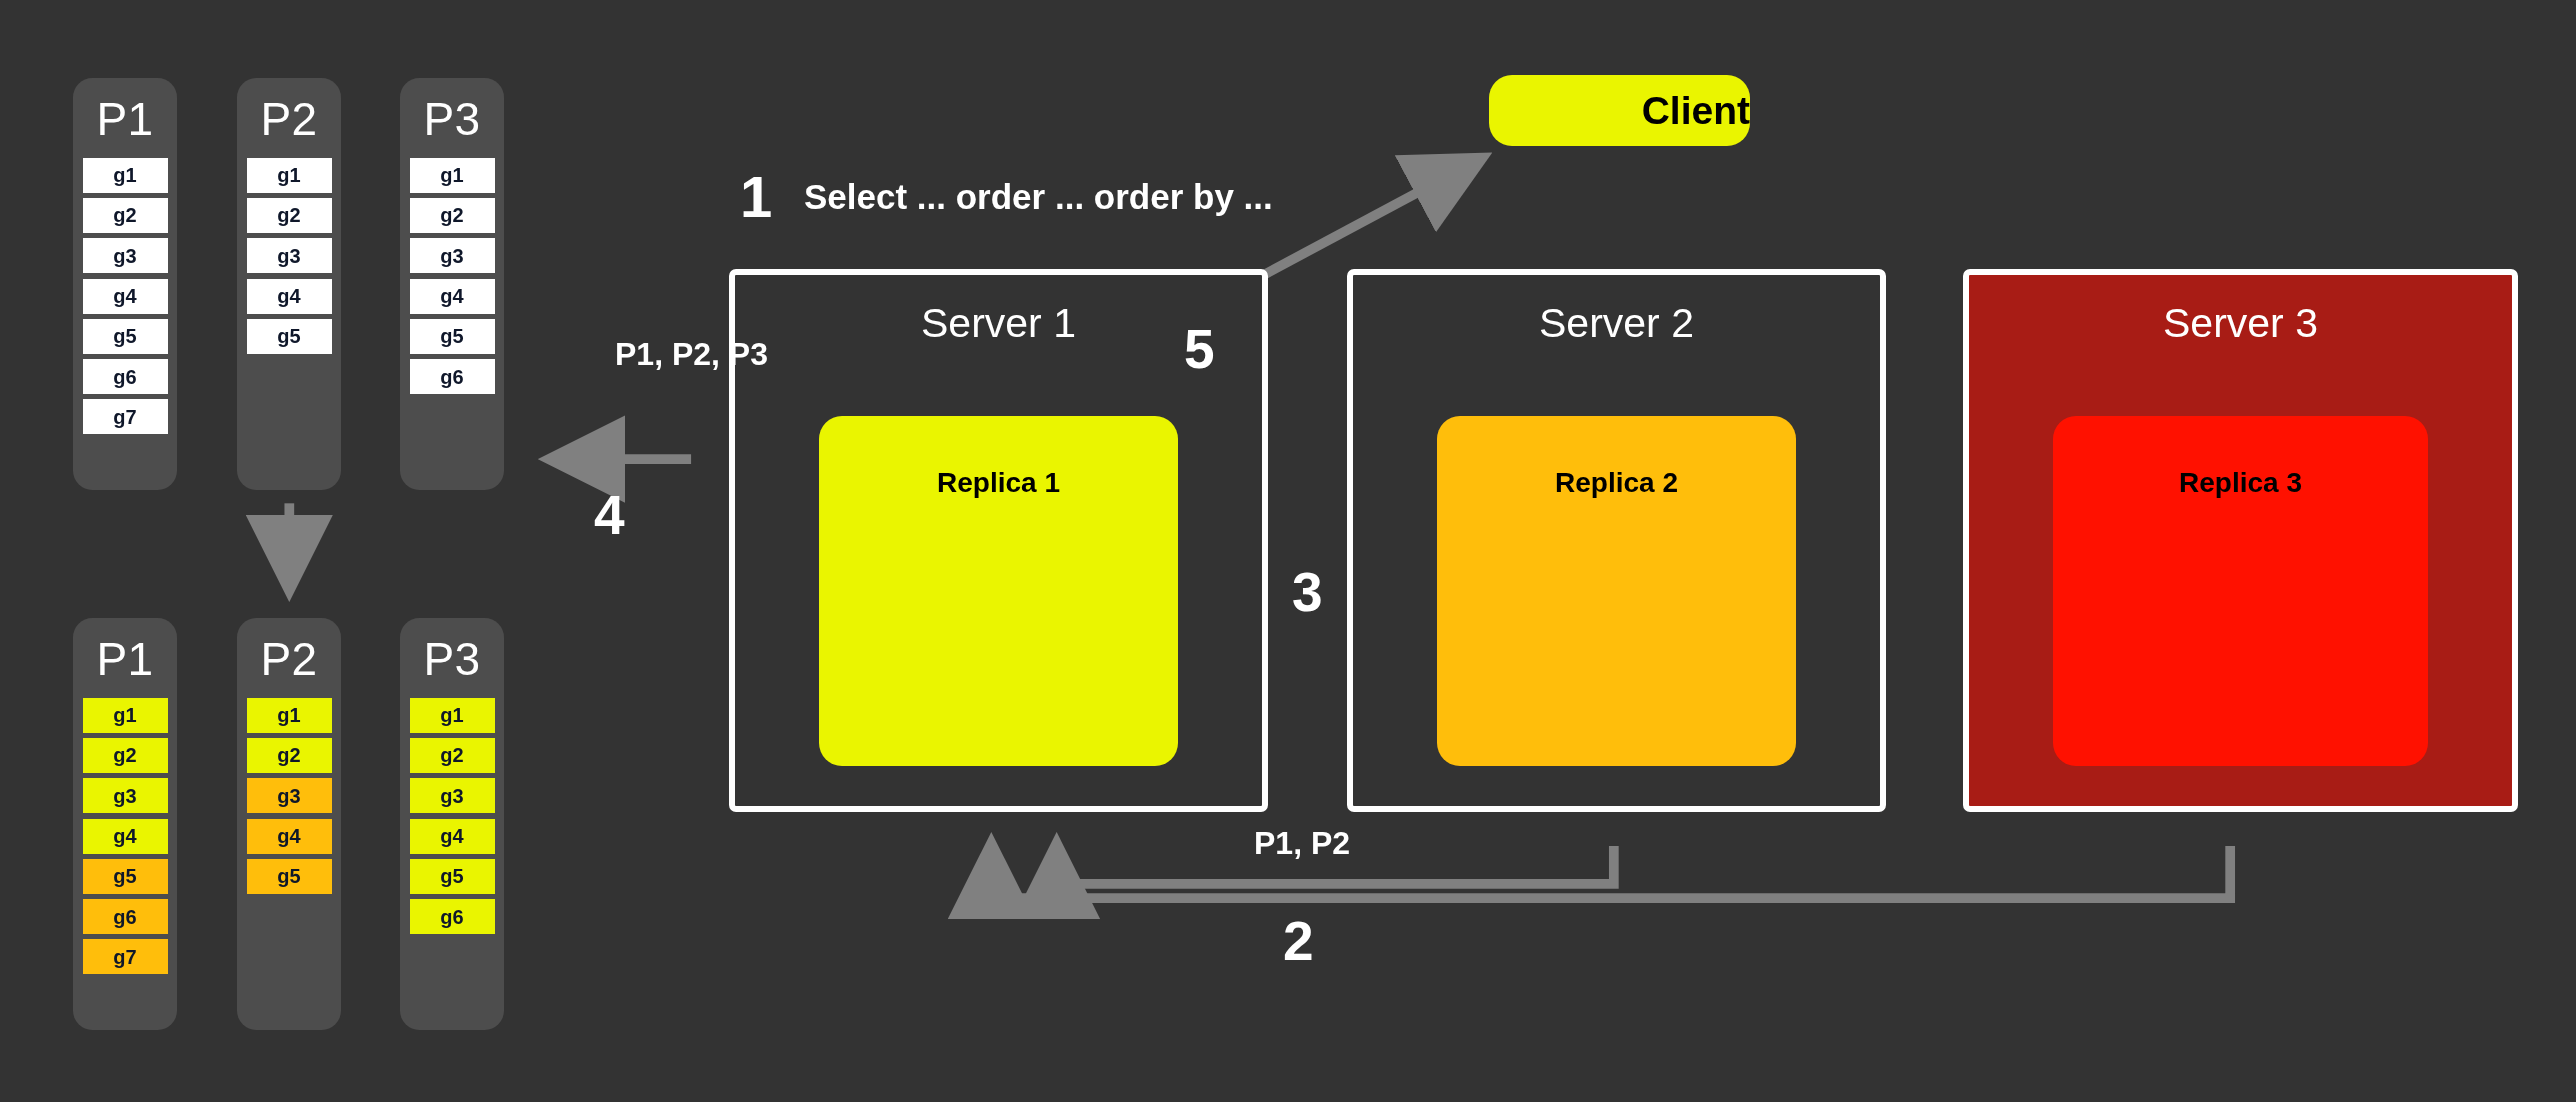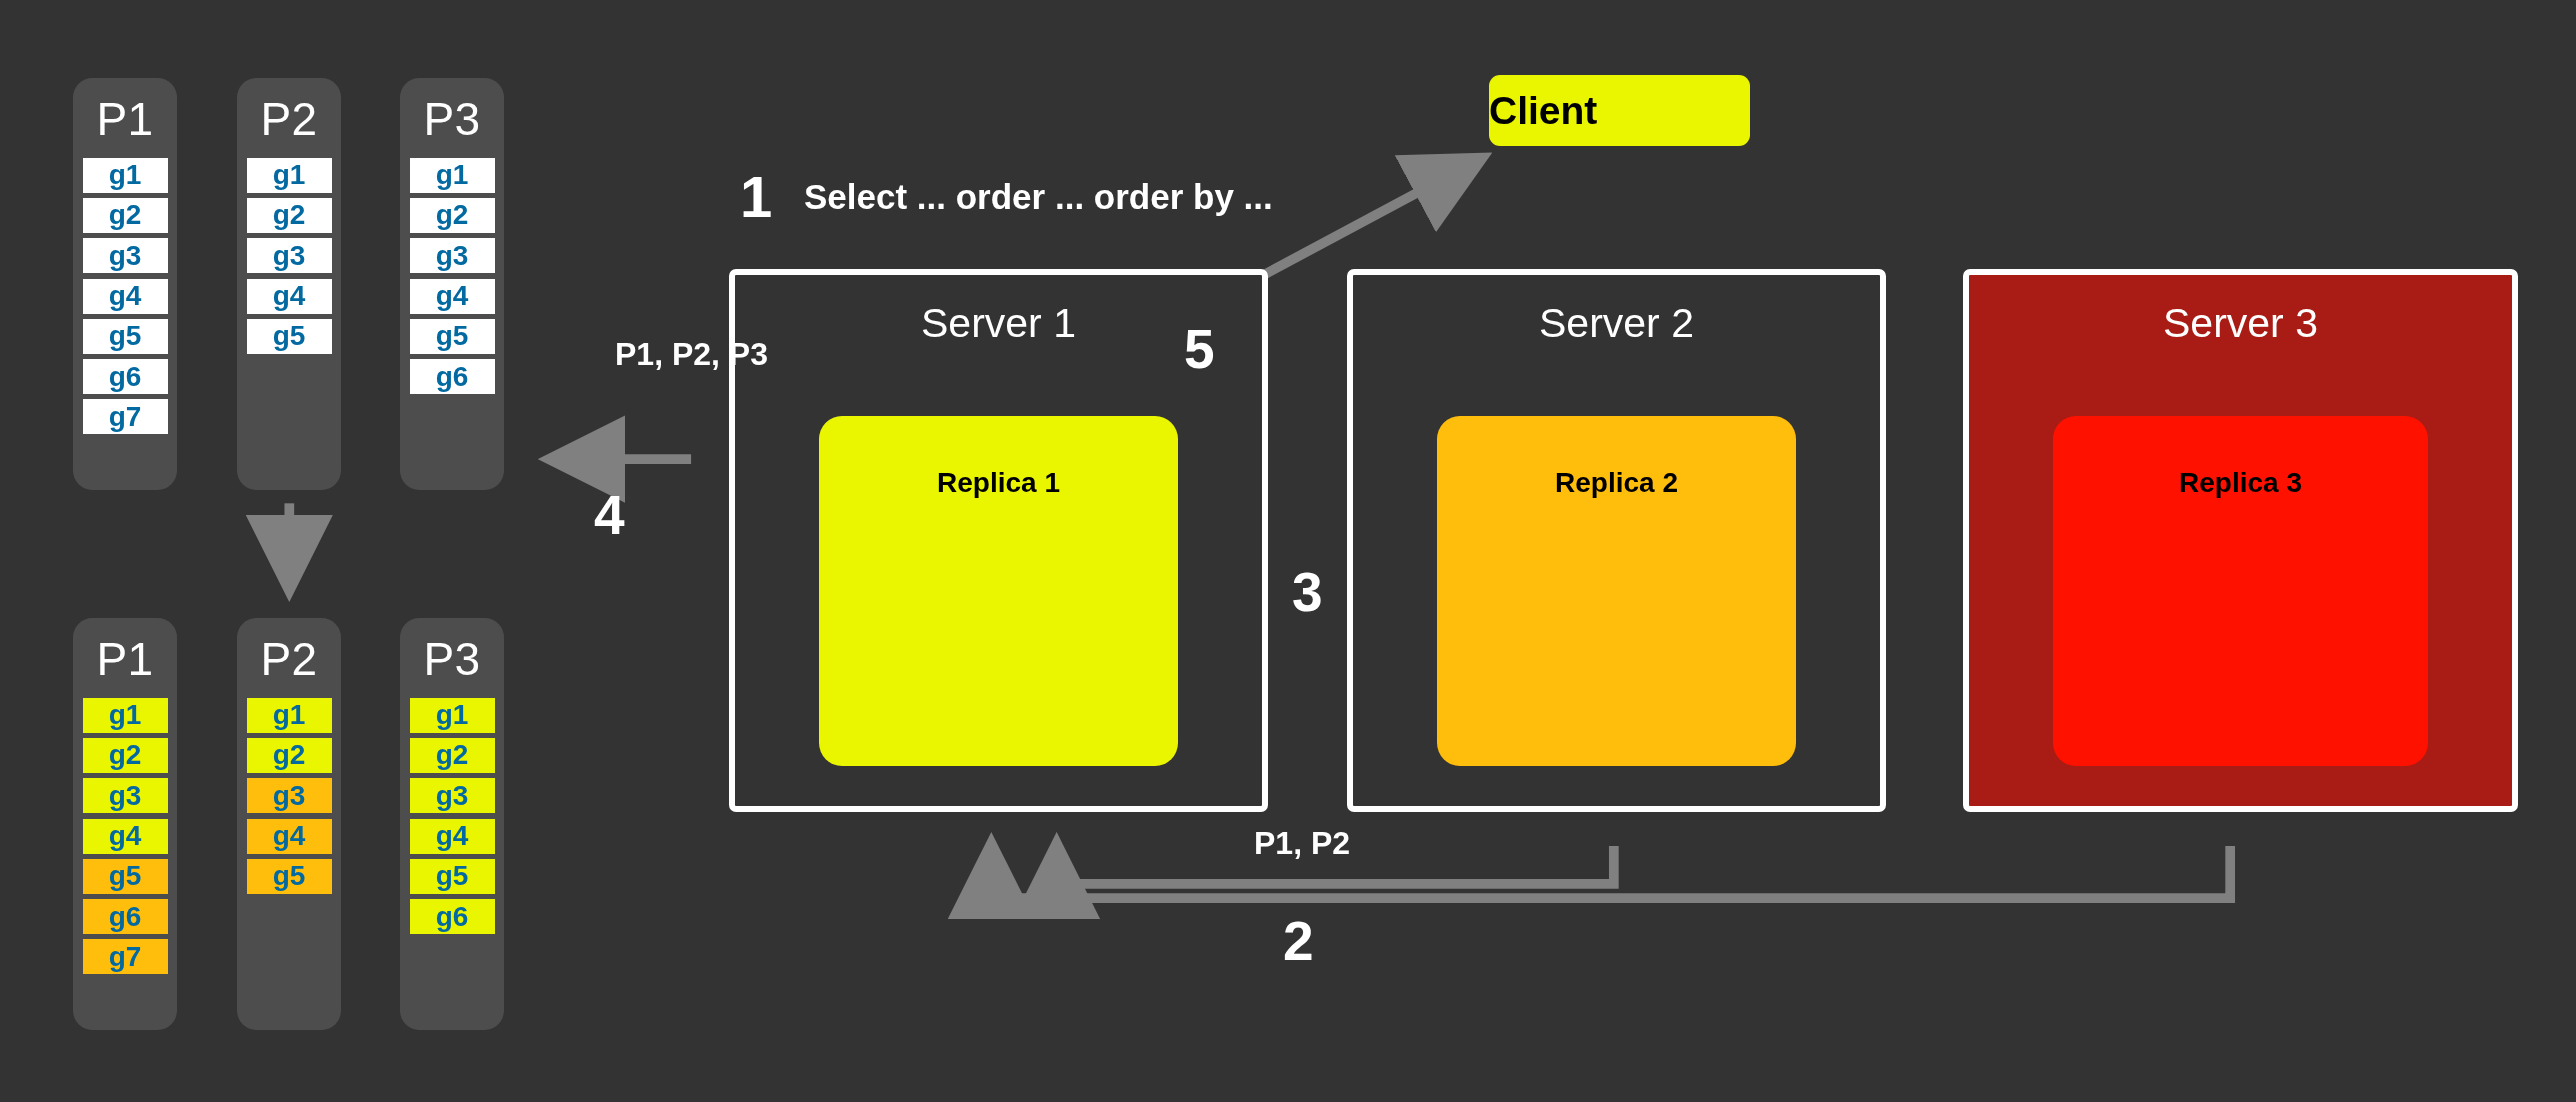--- a/index.html
+++ b/index.html
@@ -63,10 +63,10 @@
   .client-box {
     position: absolute;
     background: #eaf500;
-    border-radius: 11px;
-    display: flex;
-    align-items: center;
-    justify-content: flex-start;
+    border-radius: 23px;
+    display: flex;
+    align-items: center;
+    justify-content: flex-end;
     color: #000000;
     font-size: 39px;
     font-weight: bold;

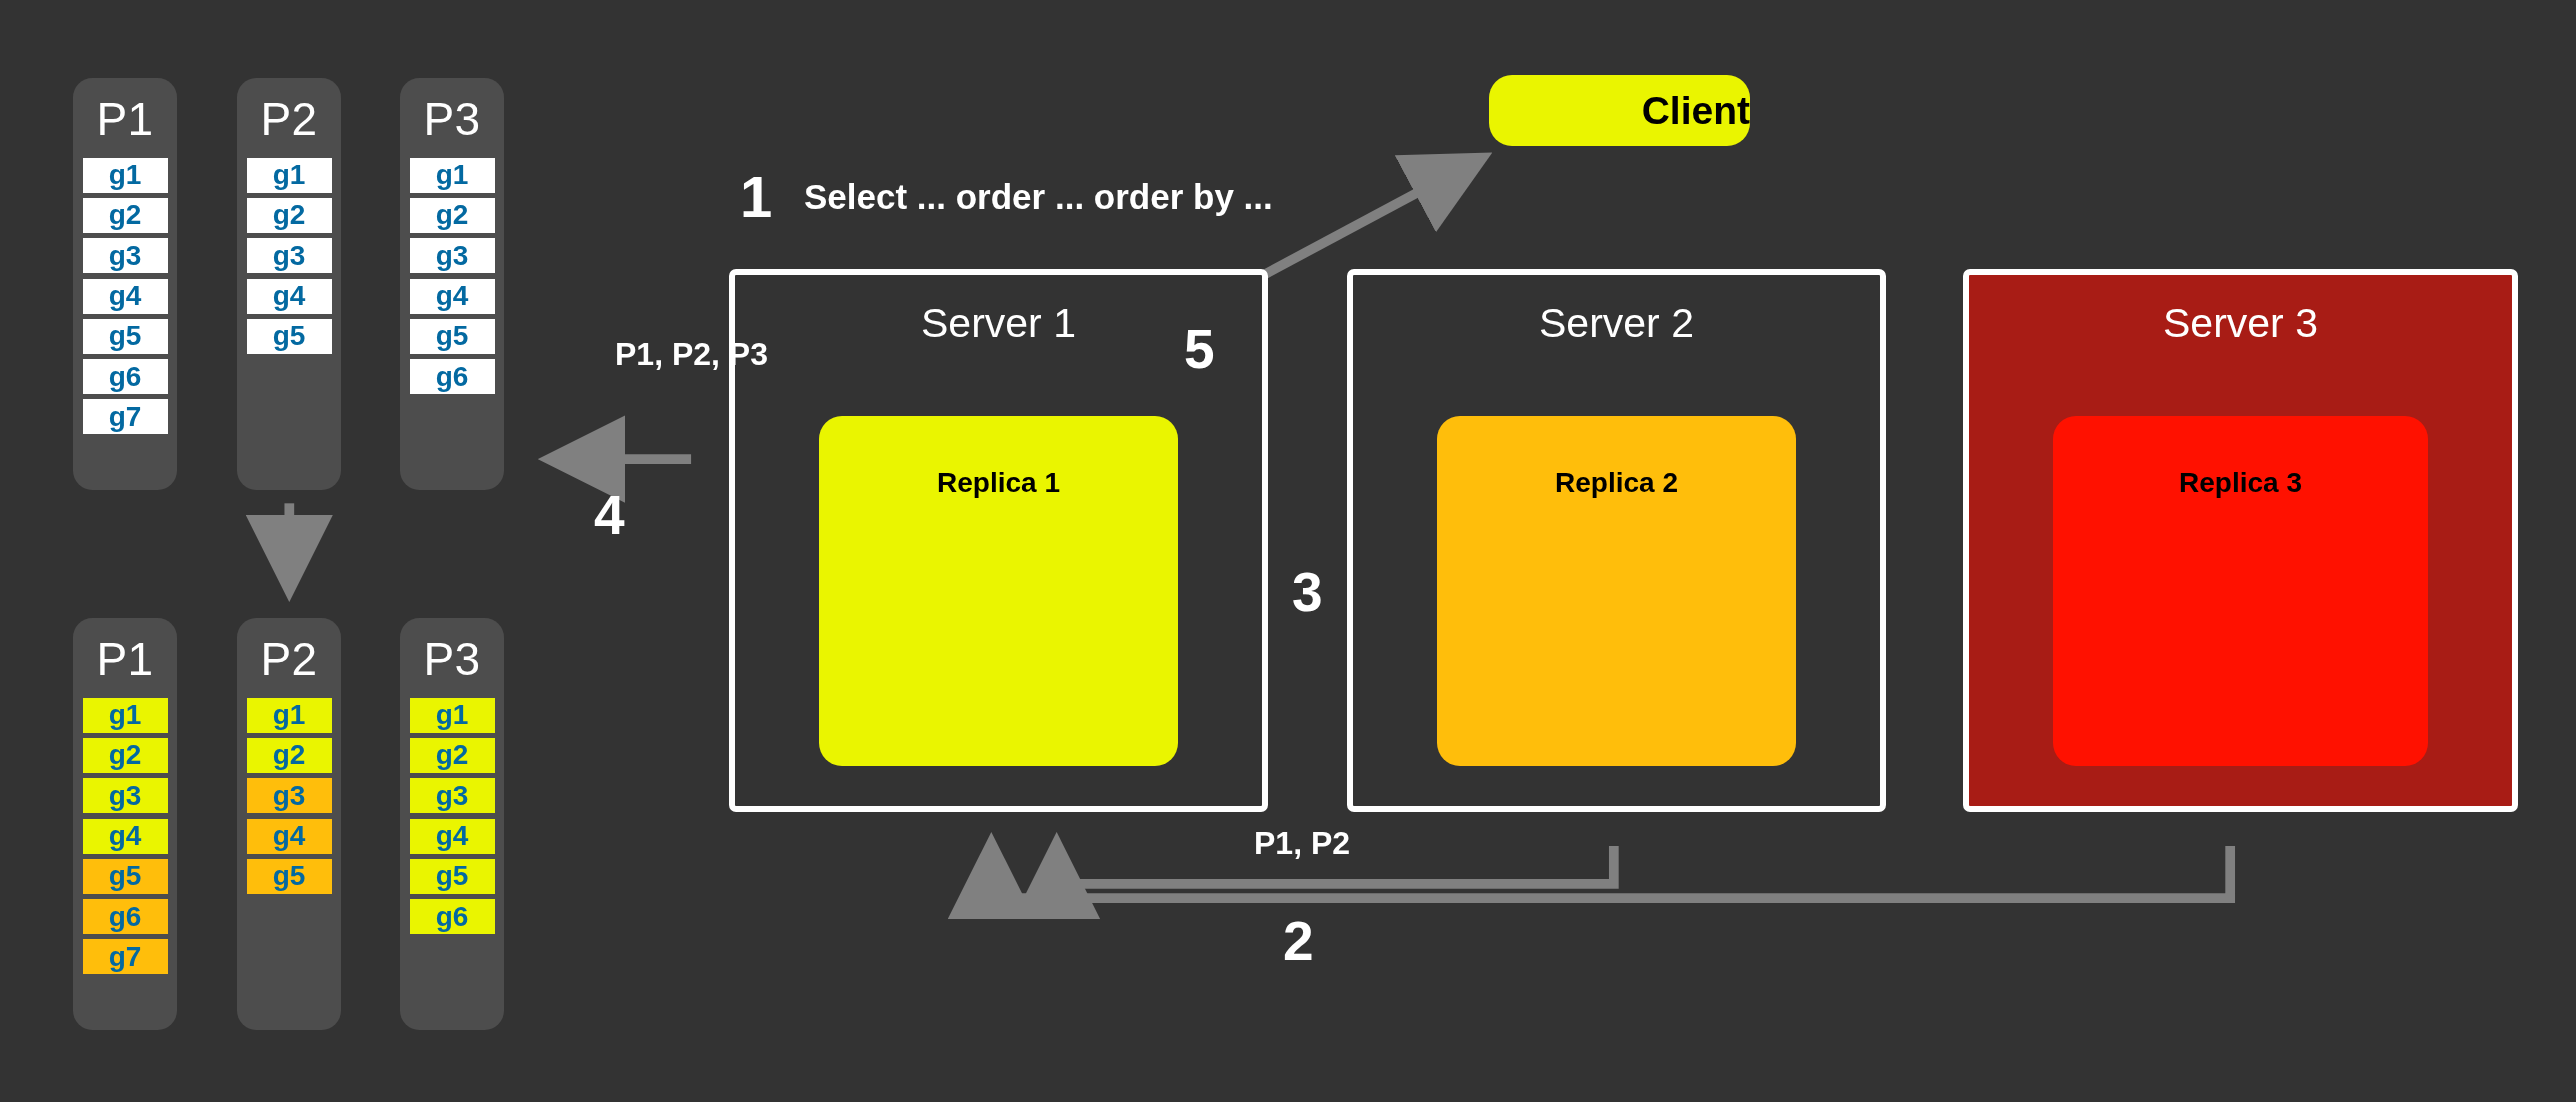--- a/index.html
+++ b/index.html
@@ -50,8 +50,8 @@
     display: flex;
     align-items: center;
     justify-content: center;
-    color: #0369a1;
-    font-size: 28px;
+    color: #0f172a;
+    font-size: 20px;
     font-weight: bold;
     line-height: 1;
   }

